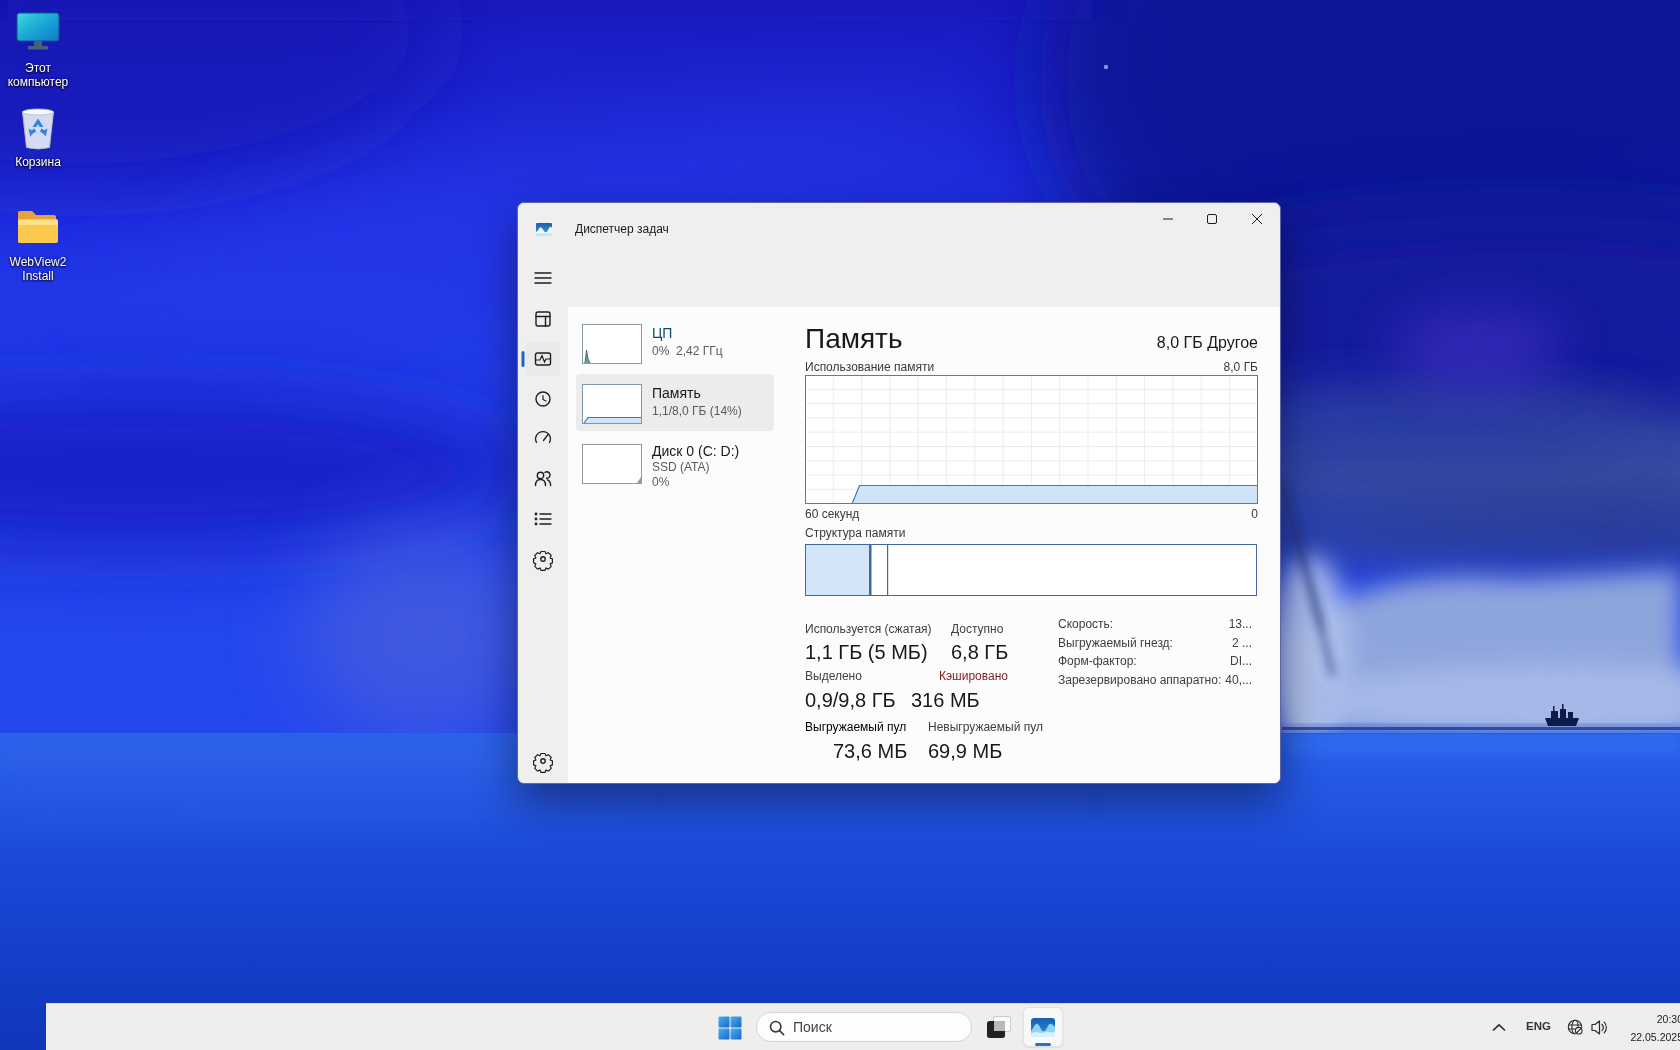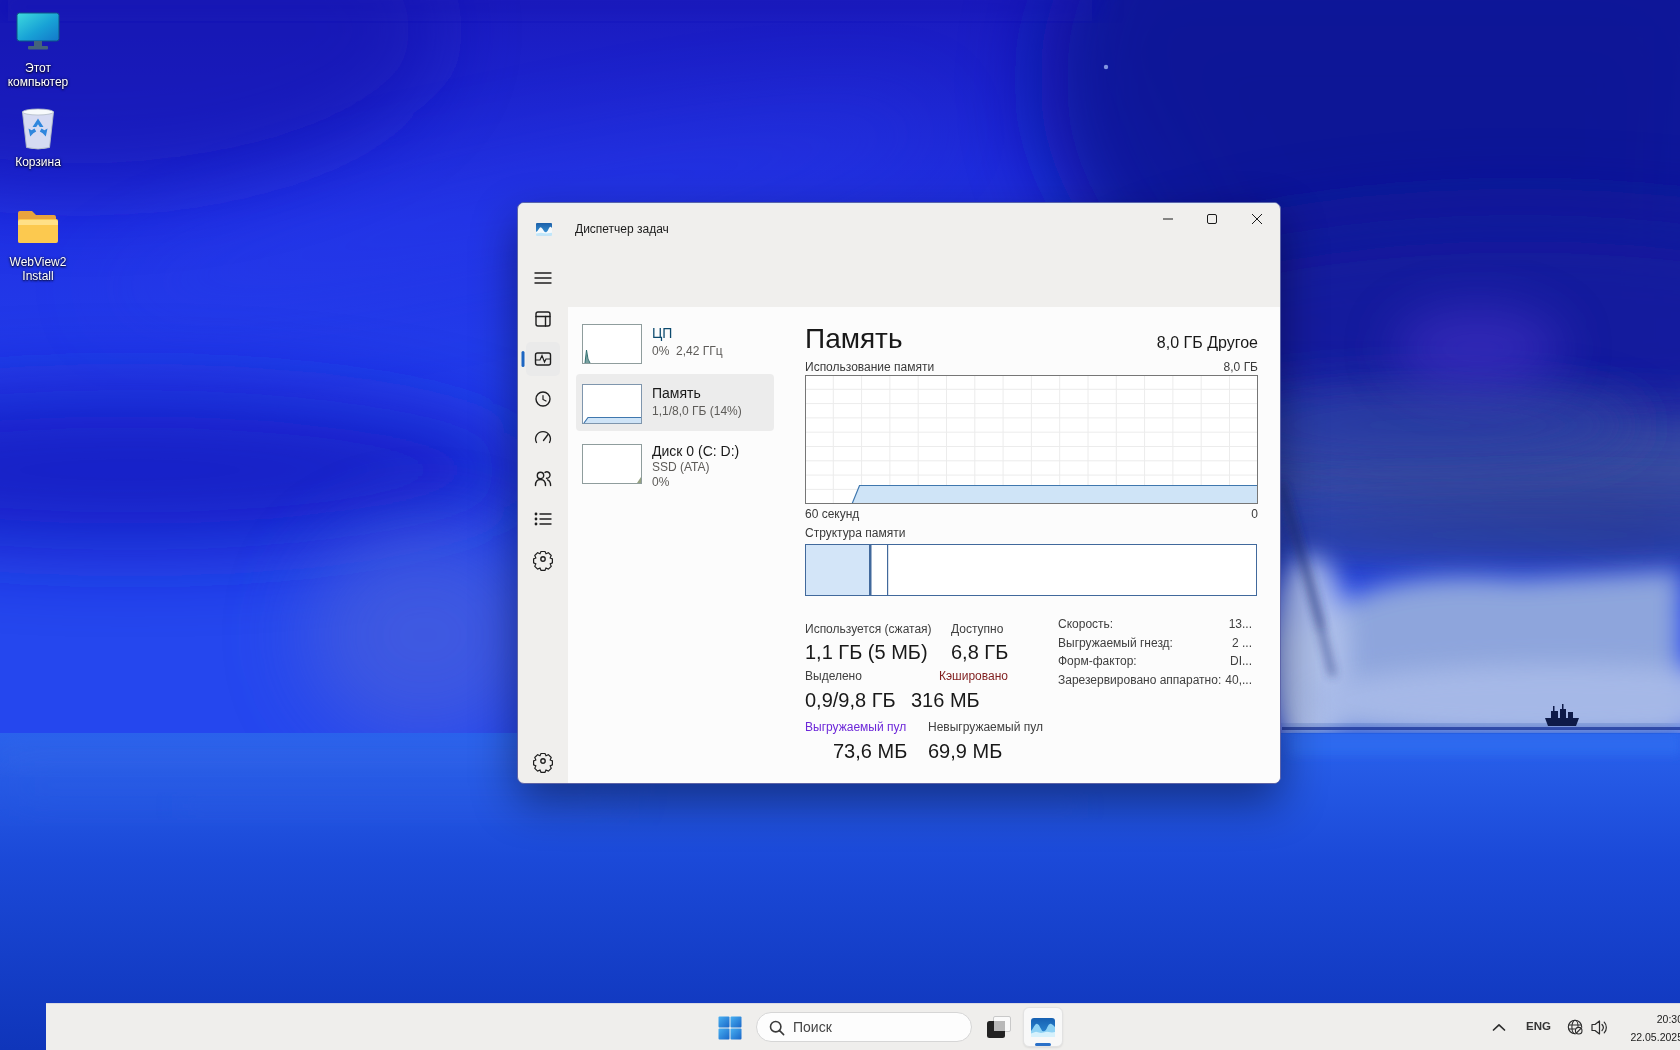--- a/index.html
+++ b/index.html
@@ -268,7 +268,7 @@
     <div class="abs" style="left:343px;top:362px;font-size:12px;color:#7f1d1d;margin-left:28px;">Кэшировано</div>
     <div class="abs" style="left:237px;top:382px;font-size:20px;color:#191919;">0,9/9,8 ГБ</div>
     <div class="abs" style="left:343px;top:382px;font-size:20px;color:#191919;">316 МБ</div>
-    <div class="abs" style="left:237px;top:413px;font-size:12px;color:#6d28d9;">Выгружаемый пул</div>
+    <div class="abs" style="left:237px;top:413px;font-size:12px;color:#000000;">Выгружаемый пул</div>
     <div class="abs" style="left:360px;top:413px;font-size:12px;color:#404040;">Невыгружаемый пул</div>
     <div class="abs" style="left:237px;top:433px;font-size:20px;color:#191919;margin-left:28px;">73,6 МБ</div>
     <div class="abs" style="left:360px;top:433px;font-size:20px;color:#191919;">69,9 МБ</div>

